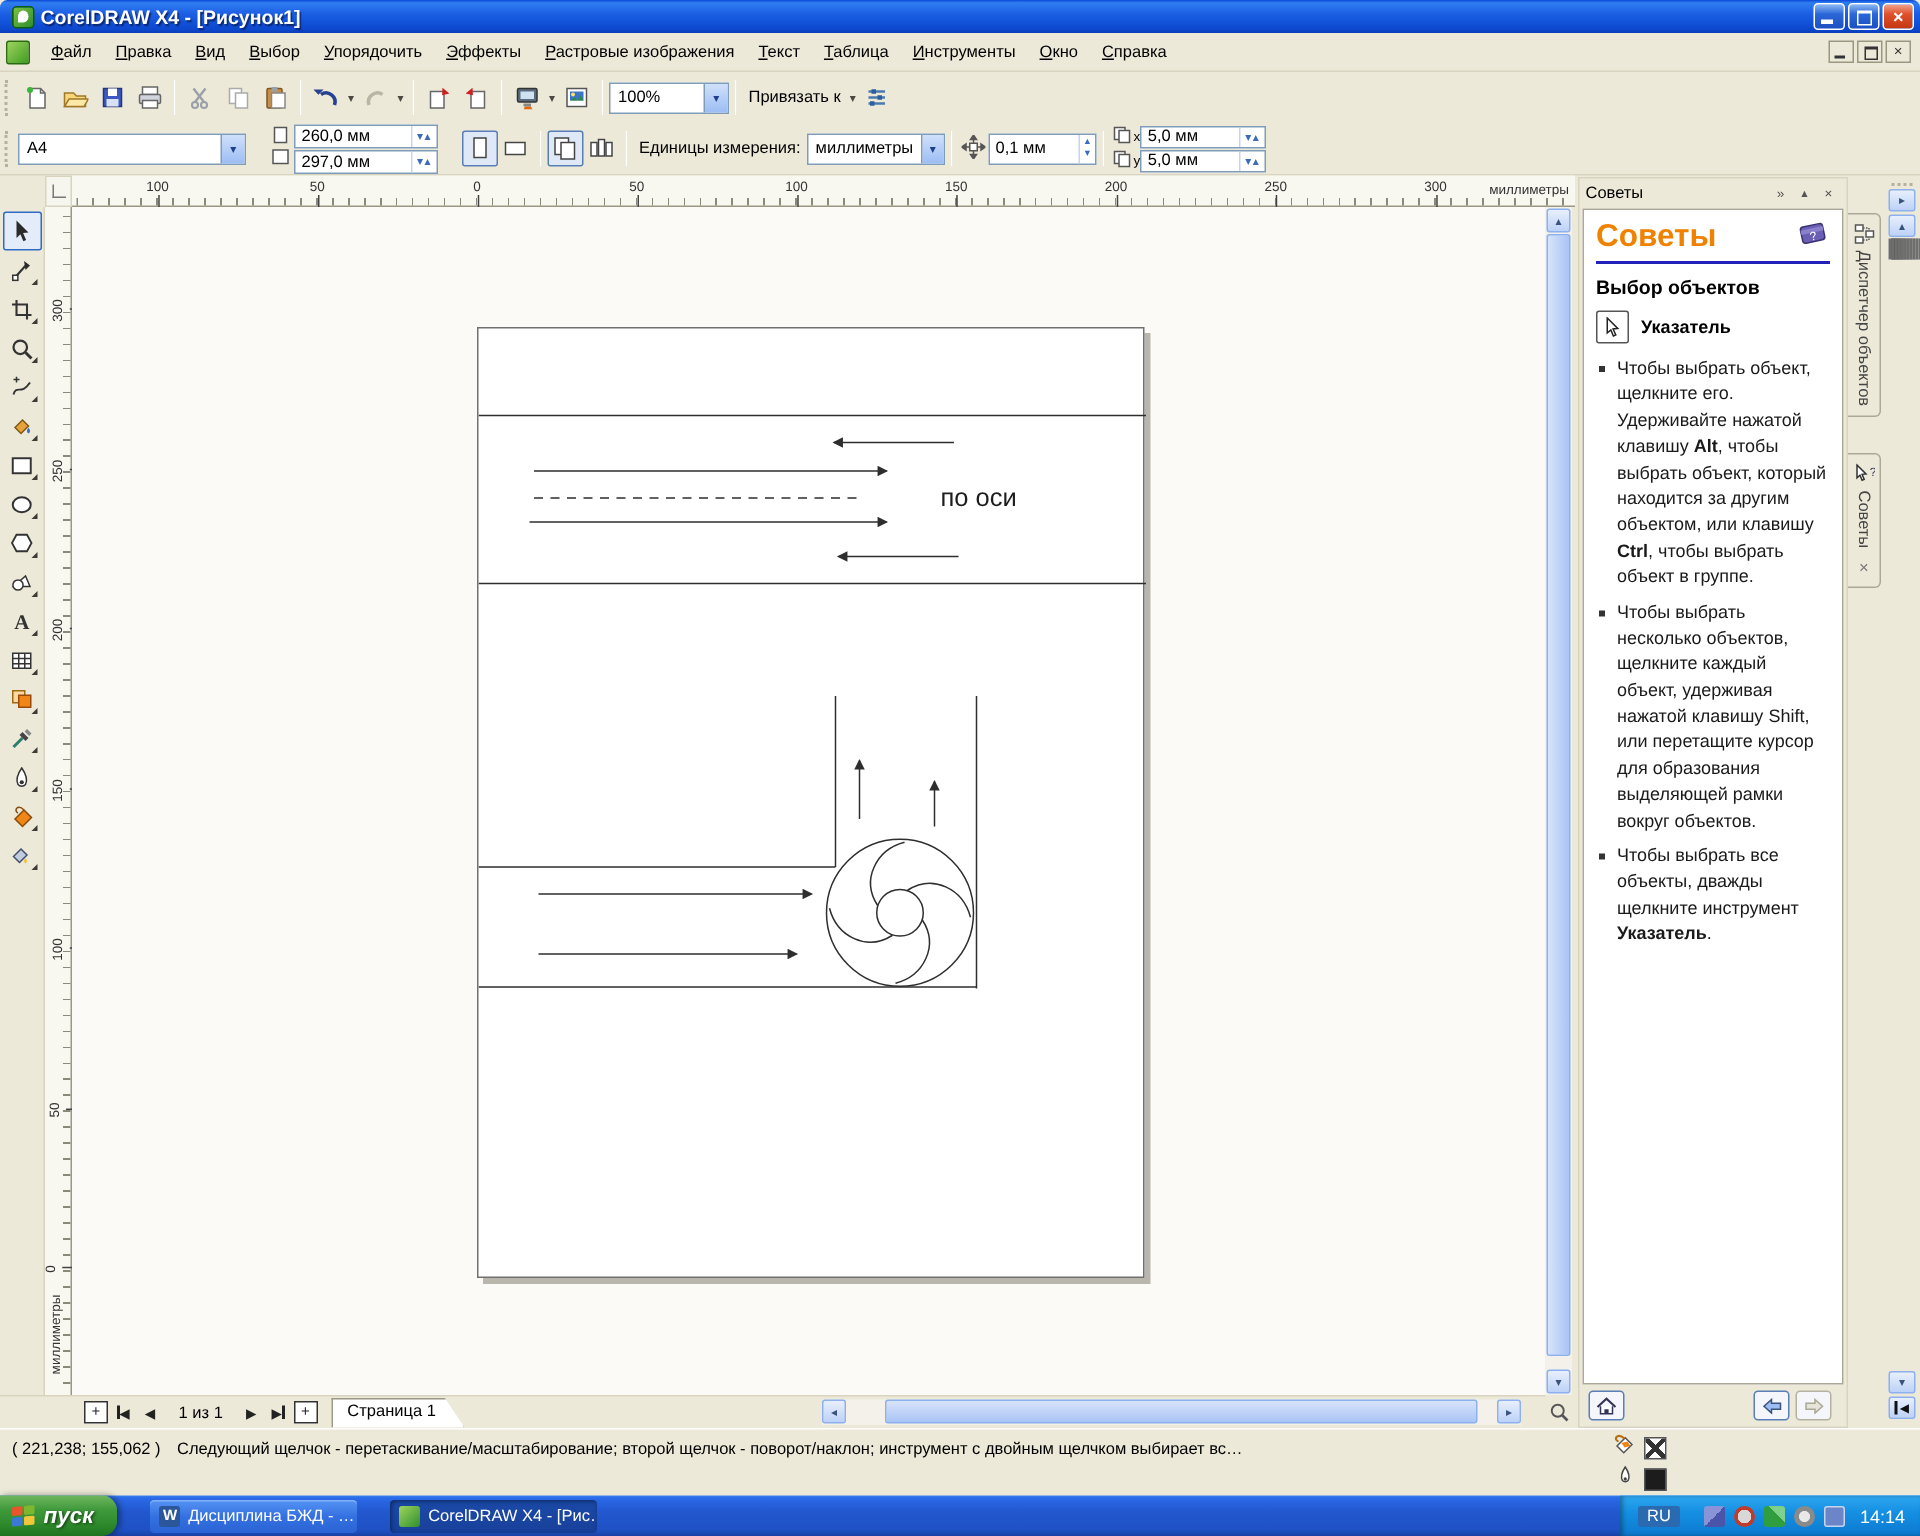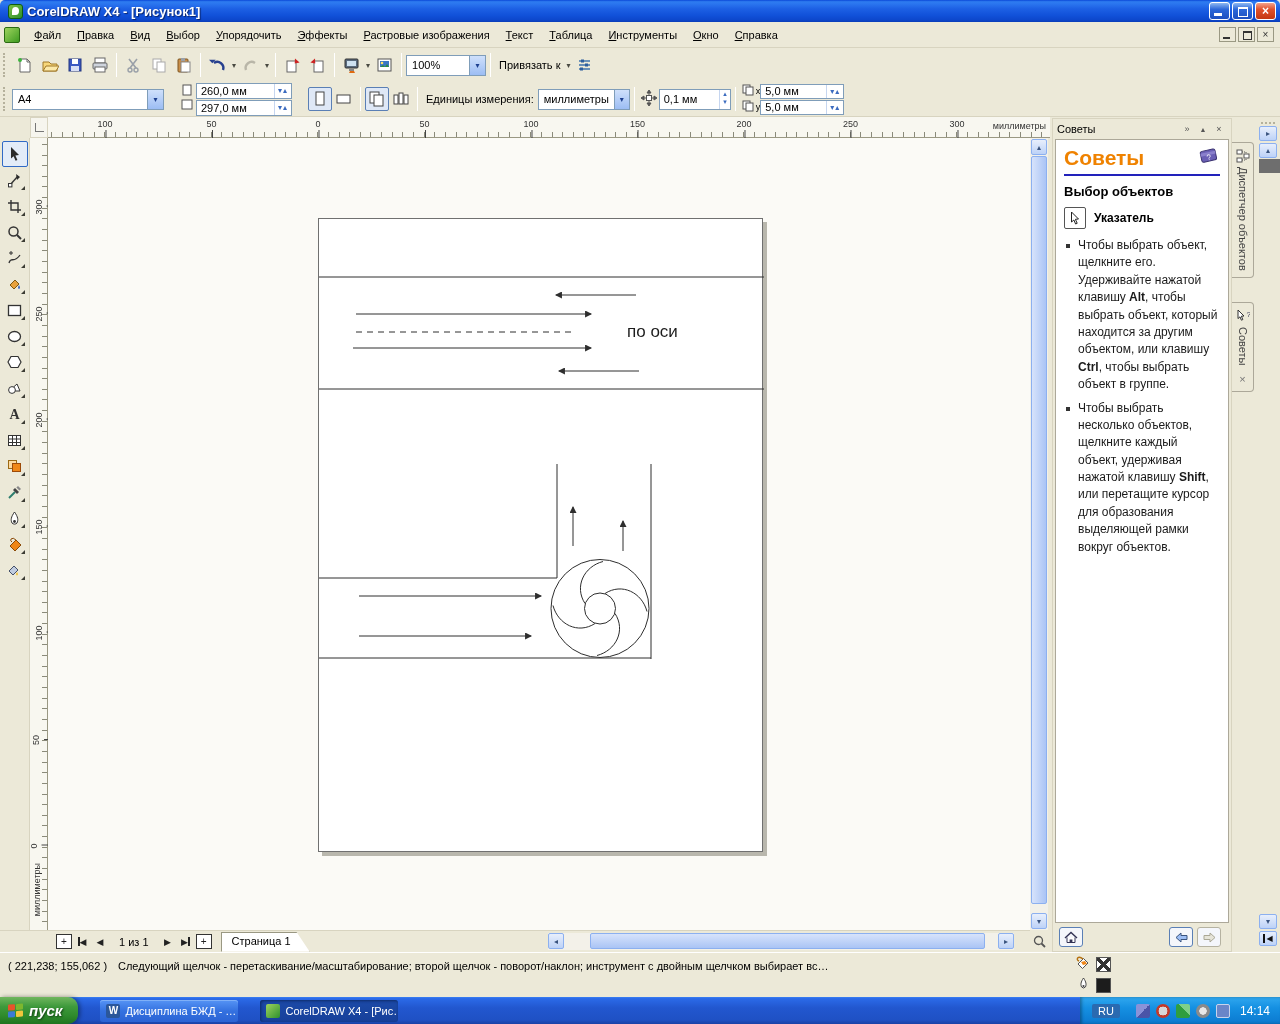--- a/index.html
+++ b/index.html
@@ -665,7 +665,7 @@
         </div>
         <div class="tip">
           <span class="blt"></span>
-          <span><span>Чтобы выбрать несколько объектов, щелкните каждый объект, удерживая нажатой клавишу </span><span style="font-weight: bold;">Shift</span><span>, или перетащите курсор для образования выделяющей рамки вокруг объектов.</span></span>
+          <span><span>Чтобы выбрать несколько объектов, щелкните каждый объект, удерживая нажатой клавишу </span><span style="font-weight: normal;">Shift</span><span>, или перетащите курсор для образования выделяющей рамки вокруг объектов.</span></span>
         </div>
       </div>
   </div>

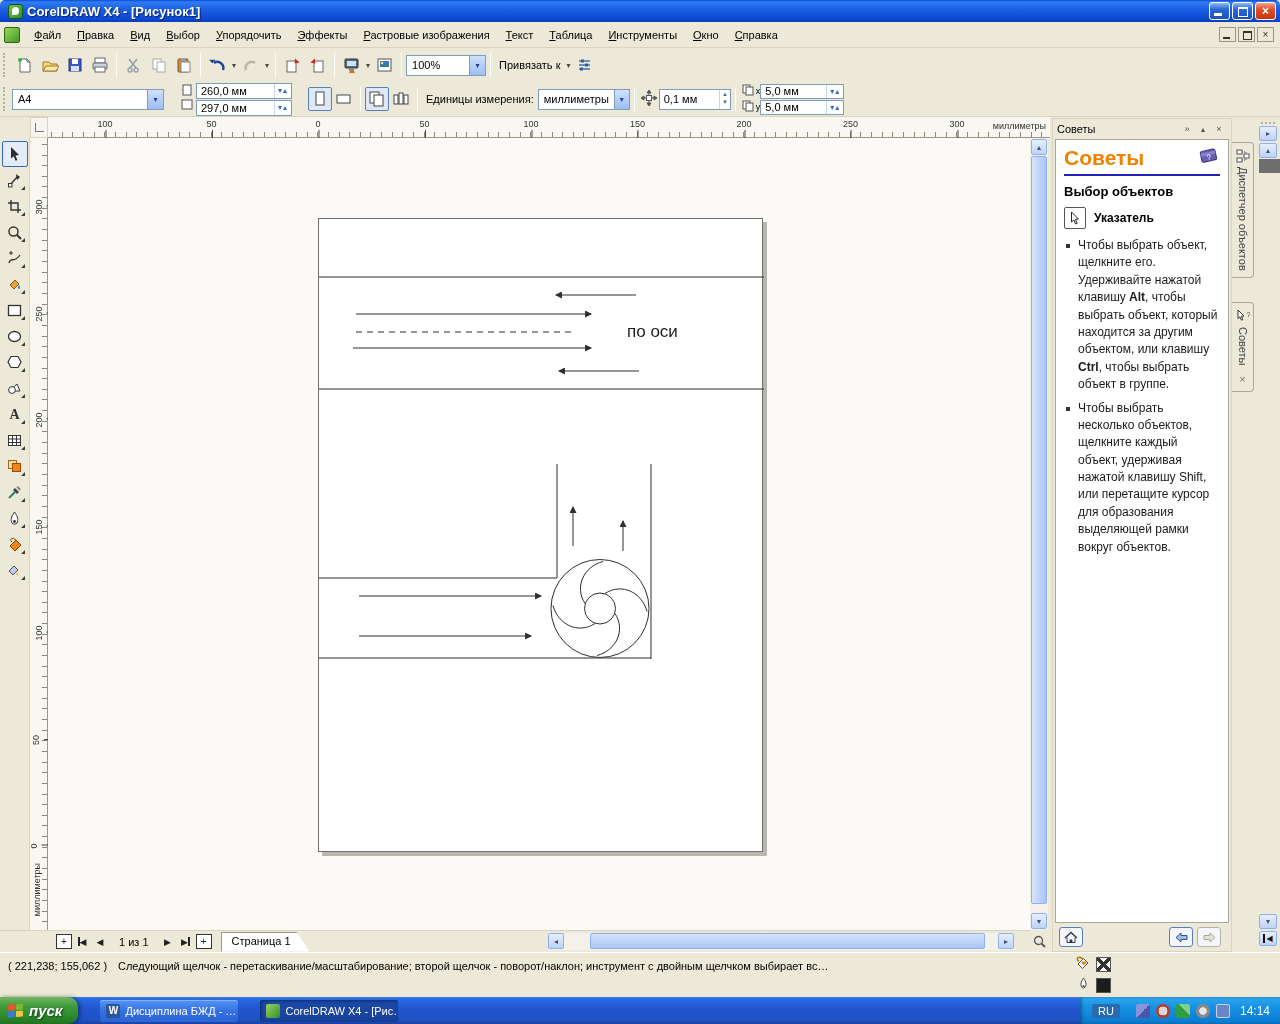--- a/index.html
+++ b/index.html
@@ -667,6 +667,10 @@
           <span class="blt"></span>
           <span><span>Чтобы выбрать несколько объектов, щелкните каждый объект, удерживая нажатой клавишу </span><span style="font-weight: normal;">Shift</span><span>, или перетащите курсор для образования выделяющей рамки вокруг объектов.</span></span>
         </div>
+        <div class="tip">
+          <span class="blt"></span>
+          <span><span>Чтобы выбрать все объекты, дважды щелкните инструмент </span><span style="font-weight: bold;">Указатель</span><span>.</span></span>
+        </div>
       </div>
   </div>
   <div id="dfoot">

